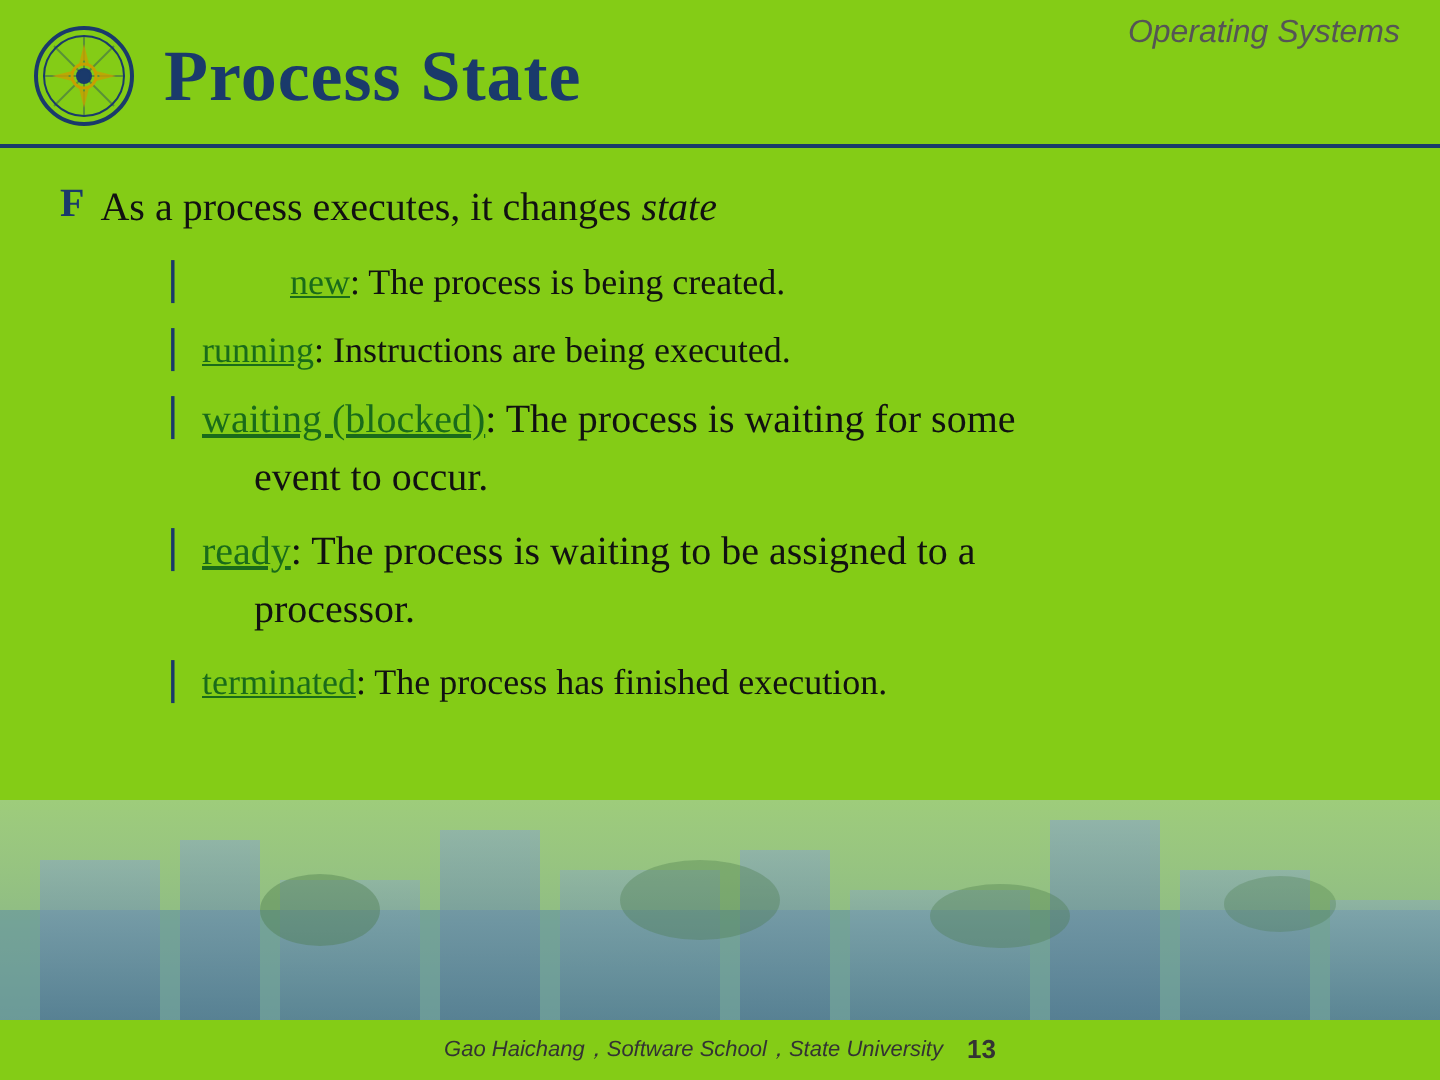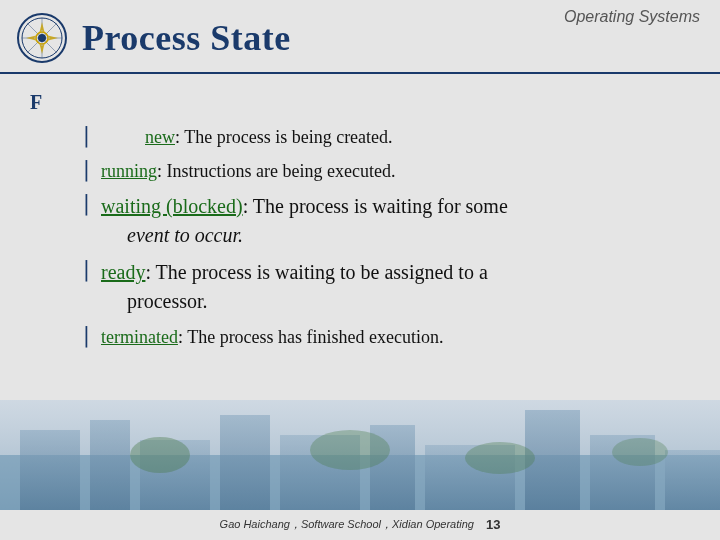--- a/index.html
+++ b/index.html
@@ -17,7 +17,7 @@
       width: 720px;
       height: 540px;
       position: relative;
-      background: #e5e5e5;
+      background: #84cc16;
     }
 
     

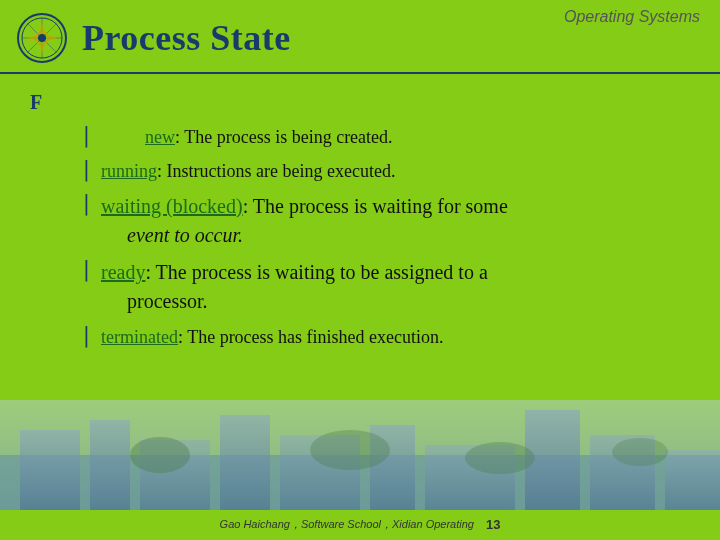--- a/index.html
+++ b/index.html
@@ -185,6 +185,9 @@
 
     <div class="main-bullet">
       <span class="bullet-f">F</span>
+      <span class="main-text">
+        As a process executes, it changes <em>state</em>
+      </span>
     </div>
 
     <div class="sub-list">

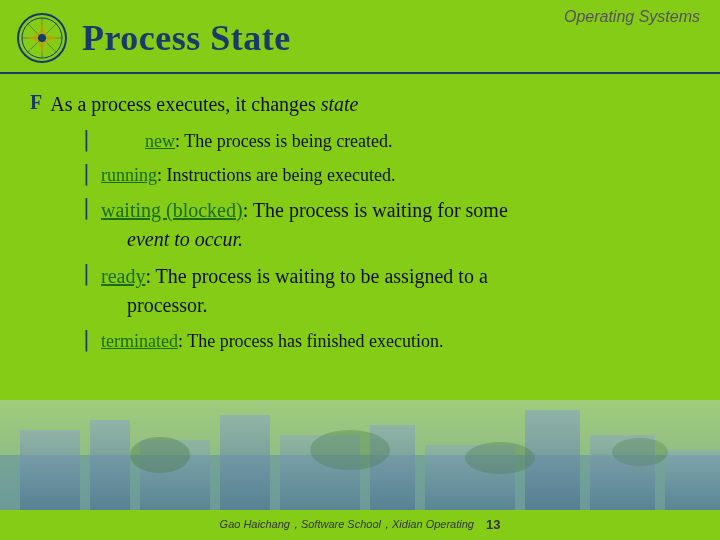--- a/index.html
+++ b/index.html
@@ -210,7 +210,7 @@
         <span class="sub-bullet">⎢</span>
         <span class="sub-text-wrap">
           <span style="color:#1a6b1a; text-decoration:underline;">waiting (blocked)</span>:  The process is waiting for some<br>
-          <span style="padding-left: 26px; display:inline-block;font-style:italic;">event to occur.</span>
+          <span style="padding-left: 26px; display:inline-block;">event to occur.</span>
         </span>
       </div>
 

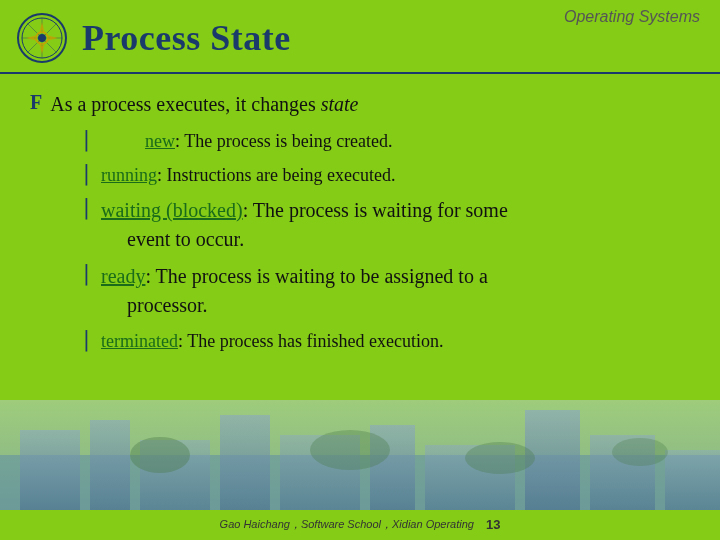--- a/index.html
+++ b/index.html
@@ -267,7 +267,7 @@
   </div>
 
   <div class="footer">
-    <span>Gao Haichang，Software School，Xidian Operating</span>
+    <span>Gao Haichang，Software School，State University</span>
     <span class="footer-page">13</span>
   </div>
 

